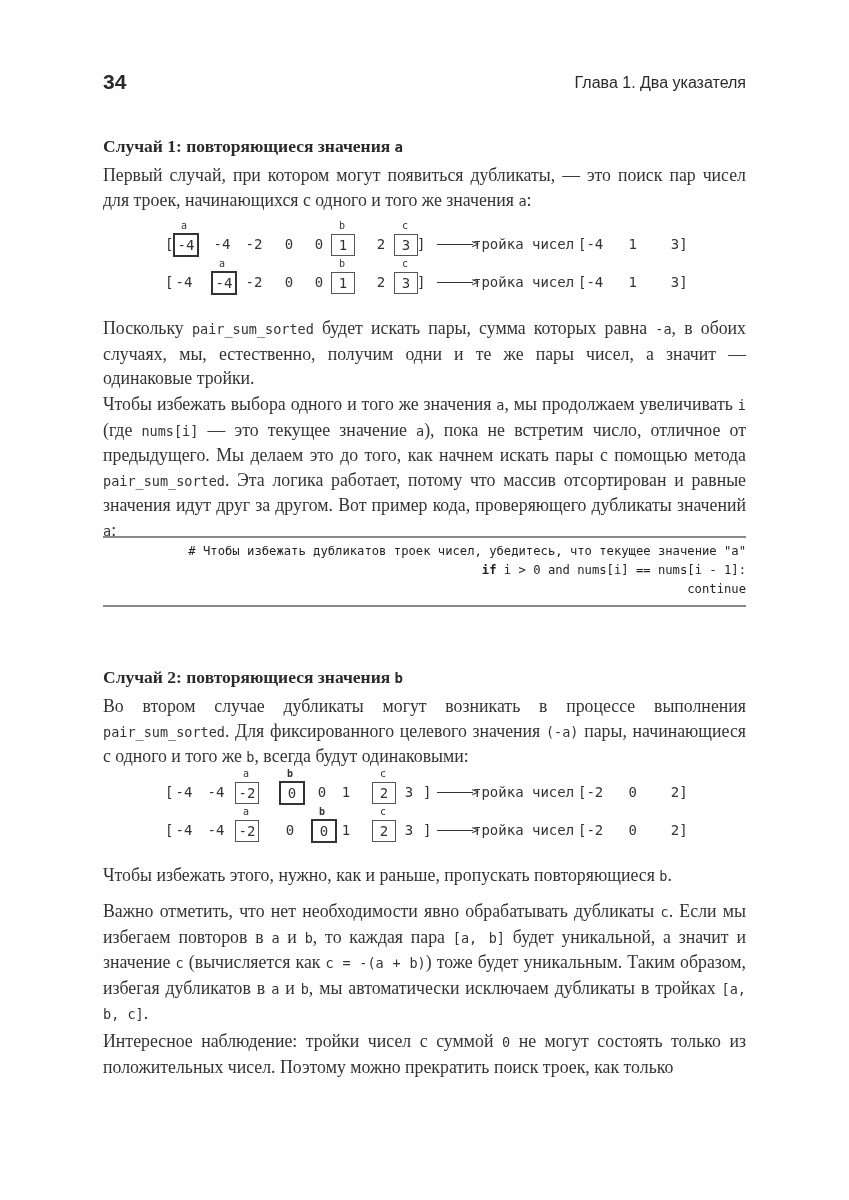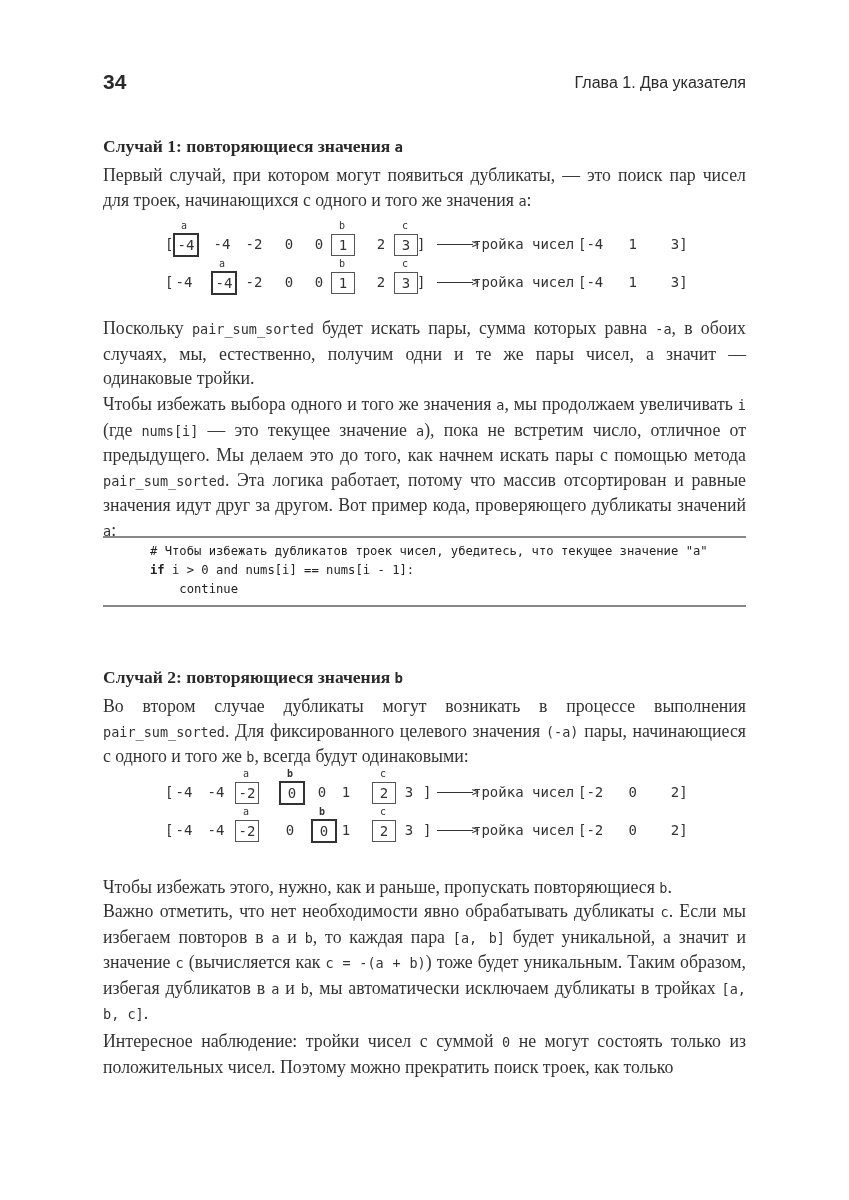--- a/index.html
+++ b/index.html
@@ -25,7 +25,7 @@
   .arrow .line { position: absolute; left: 0; top: 10px; width: 36px; height: 1px; background: #333; }
   .arrow .head { position: absolute; right: 0; top: 3px; font-size: 12px; line-height: 14px; }
   .result { position: absolute; top: 14px; height: 20px; line-height: 20px; white-space: pre; }
-  .code { position: absolute; left: 103px; width: 643px; top: 536px; border-top: 2px solid #888; border-bottom: 2px solid #888; padding: 4px 0 6px 0; }
+  .code { position: absolute; left: 103px; width: 643px; top: 536px; border-top: 2px solid #888; border-bottom: 2px solid #888; padding: 4px 0 6px 0; text-align: right; }
   .code-line { font-family: "DejaVu Sans Mono", monospace; font-size: 12.2px; line-height: 19px; white-space: pre; color: #222; }
   .code-line .kw { font-weight: bold; margin-left: 47px; }
 </style>

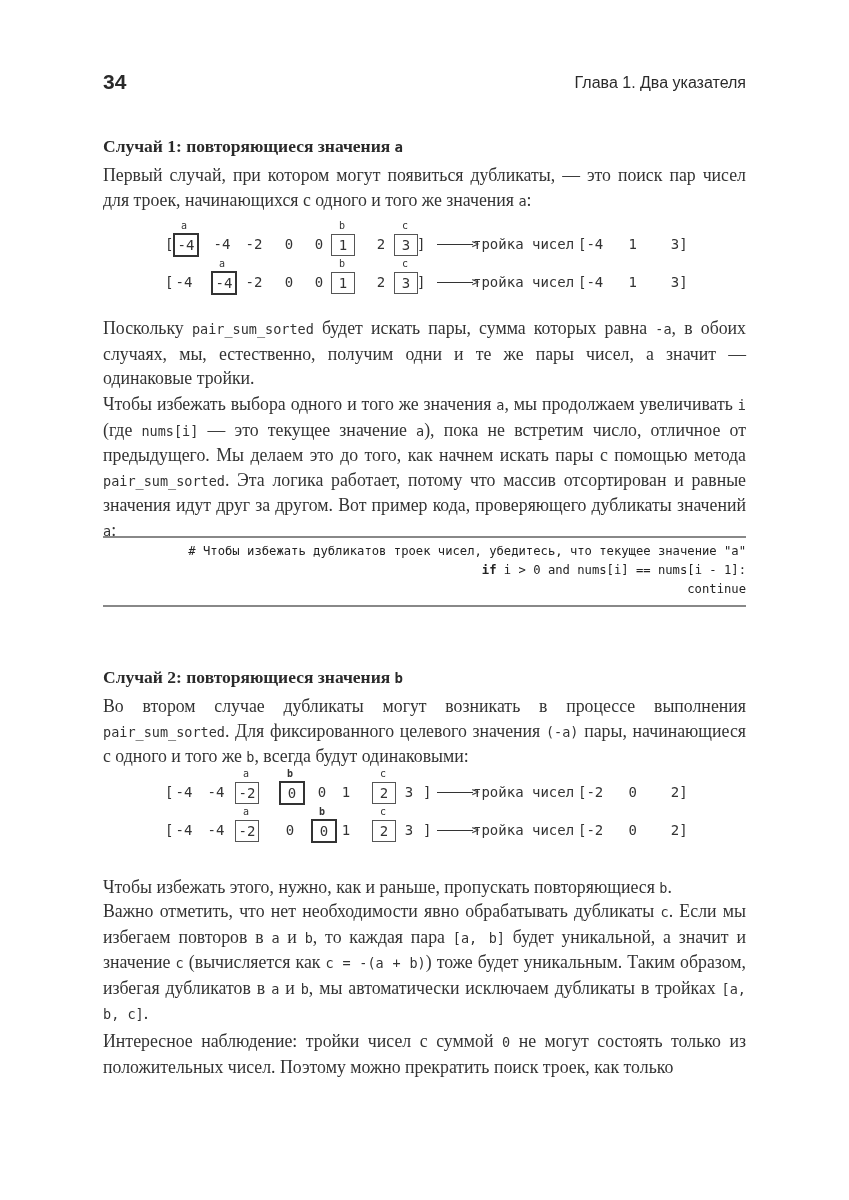--- a/index.html
+++ b/index.html
@@ -151,7 +151,7 @@
     </div>
   </div>
 
-<div class="block" style="top:863px;margin-top:12px;">
+<div class="block" style="top:863px;">
   <p><span>Чтобы избежать этого, нужно, как и раньше, пропускать повторяющиеся </span><span class="mono">b</span><span>.</span></p>
 </div>
 

